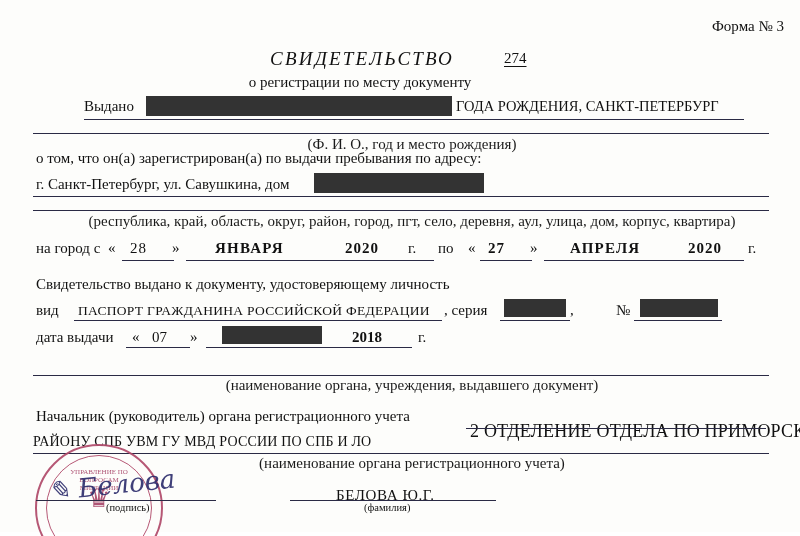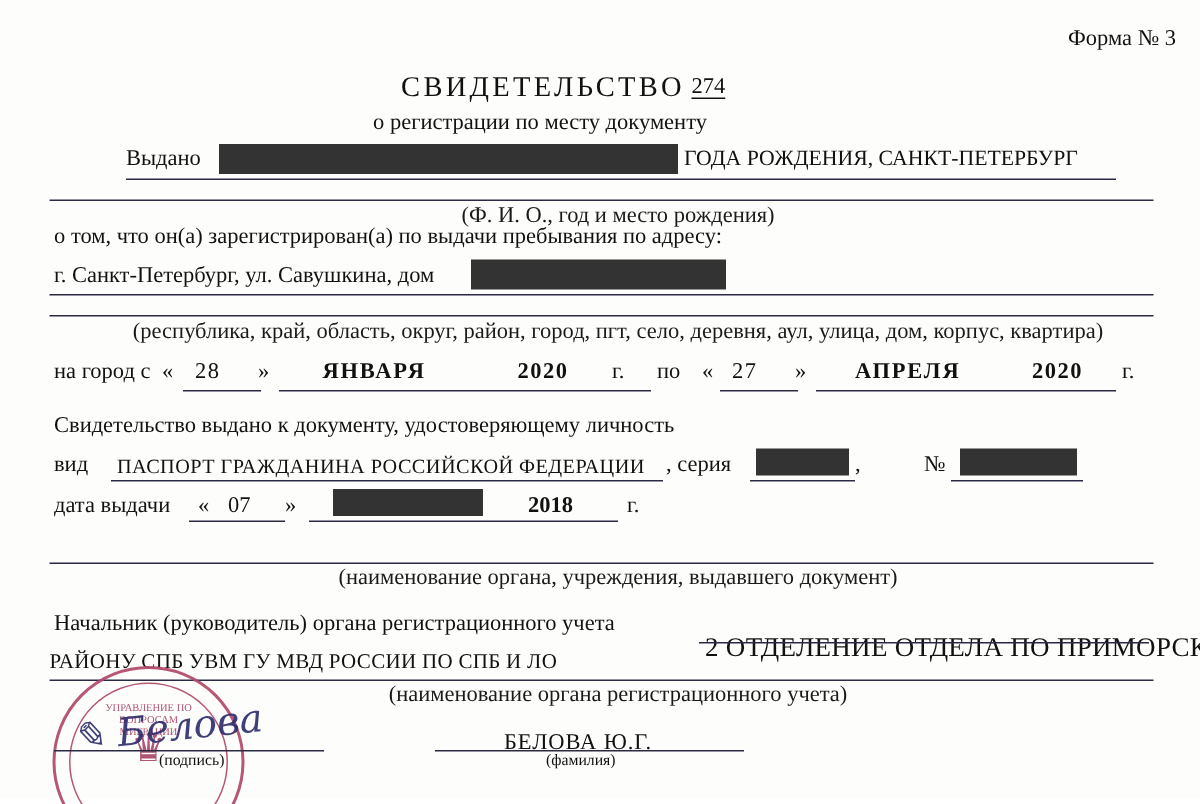--- a/index.html
+++ b/index.html
@@ -35,6 +35,7 @@
     left: 0;
     width: 800px;
     text-align: center;
+    font-style: italic;
   }
   .title-main {
     font-size: 19px;

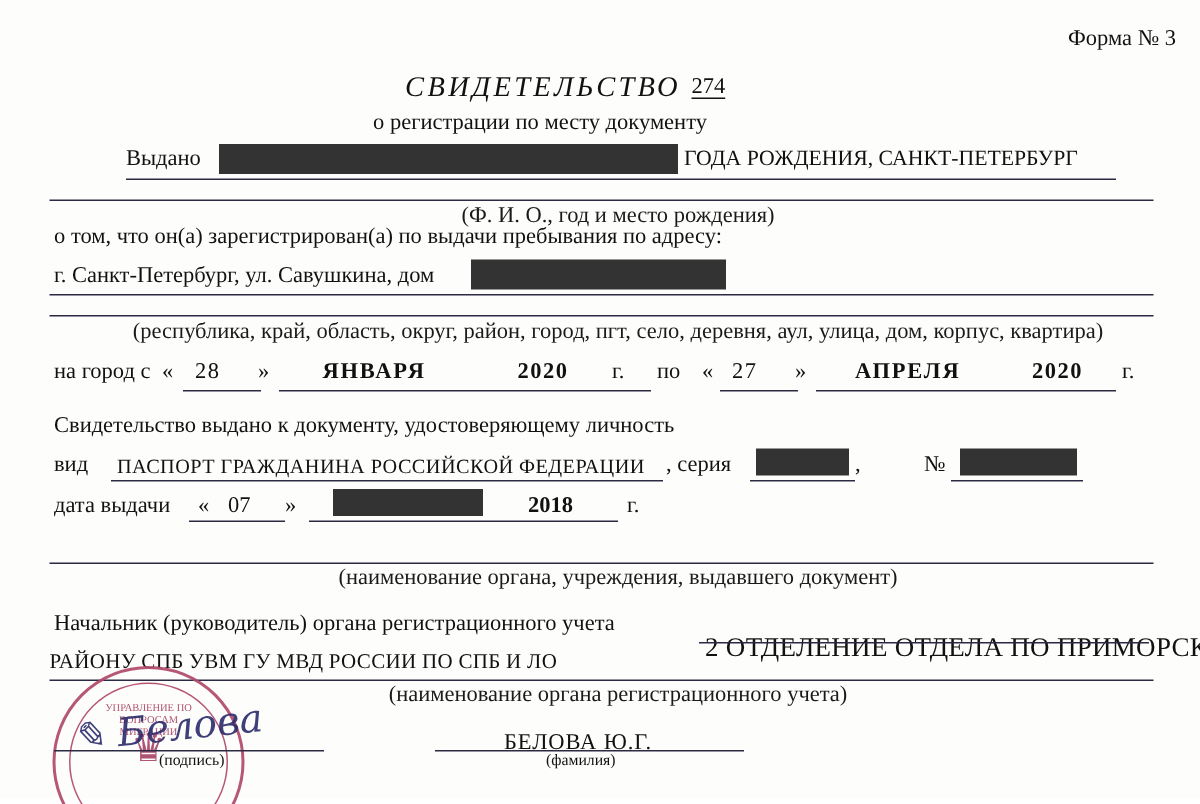--- a/index.html
+++ b/index.html
@@ -47,7 +47,7 @@
   .cert-number {
     position: absolute;
     top: 50px;
-    left: 461px;
+    left: 504px;
     font-size: 15px;
     text-decoration: underline;
     text-underline-offset: 3px;

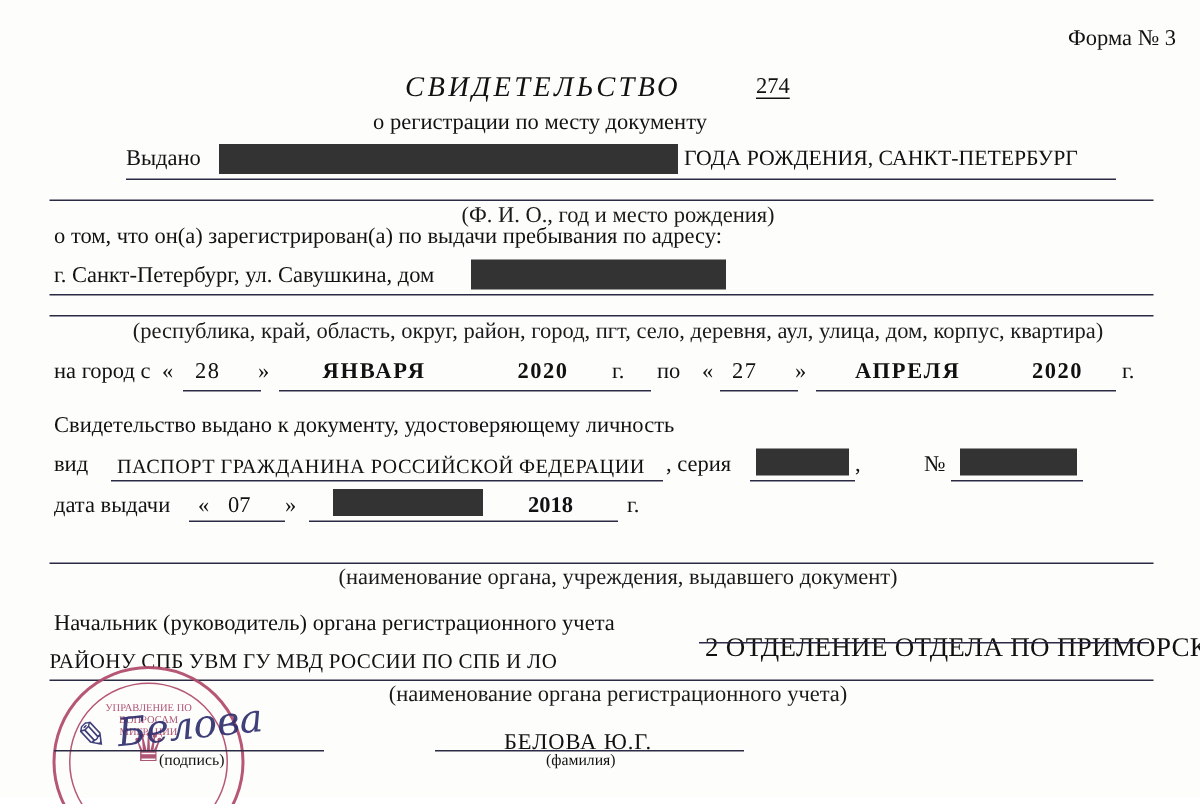--- a/index.html
+++ b/index.html
@@ -190,7 +190,7 @@
   <div class="row" style="left:408px; top:240px;">г.</div>
   <div class="row" style="left:438px; top:240px;">по</div>
   <div class="row" style="left:468px; top:240px;">«</div>
-  <div class="row" style="left:488px; top:240px; font-weight:normal; letter-spacing:1px;">27</div>
+  <div class="row" style="left:488px; top:240px; font-weight:bold; letter-spacing:1px;">27</div>
   <div class="row" style="left:530px; top:240px;">»</div>
   <div class="row" style="left:570px; top:240px; font-weight:bold; letter-spacing:1.2px;text-align:right;">АПРЕЛЯ</div>
   <div class="row" style="left:688px; top:240px; font-weight:bold; letter-spacing:1px;">2020</div>

